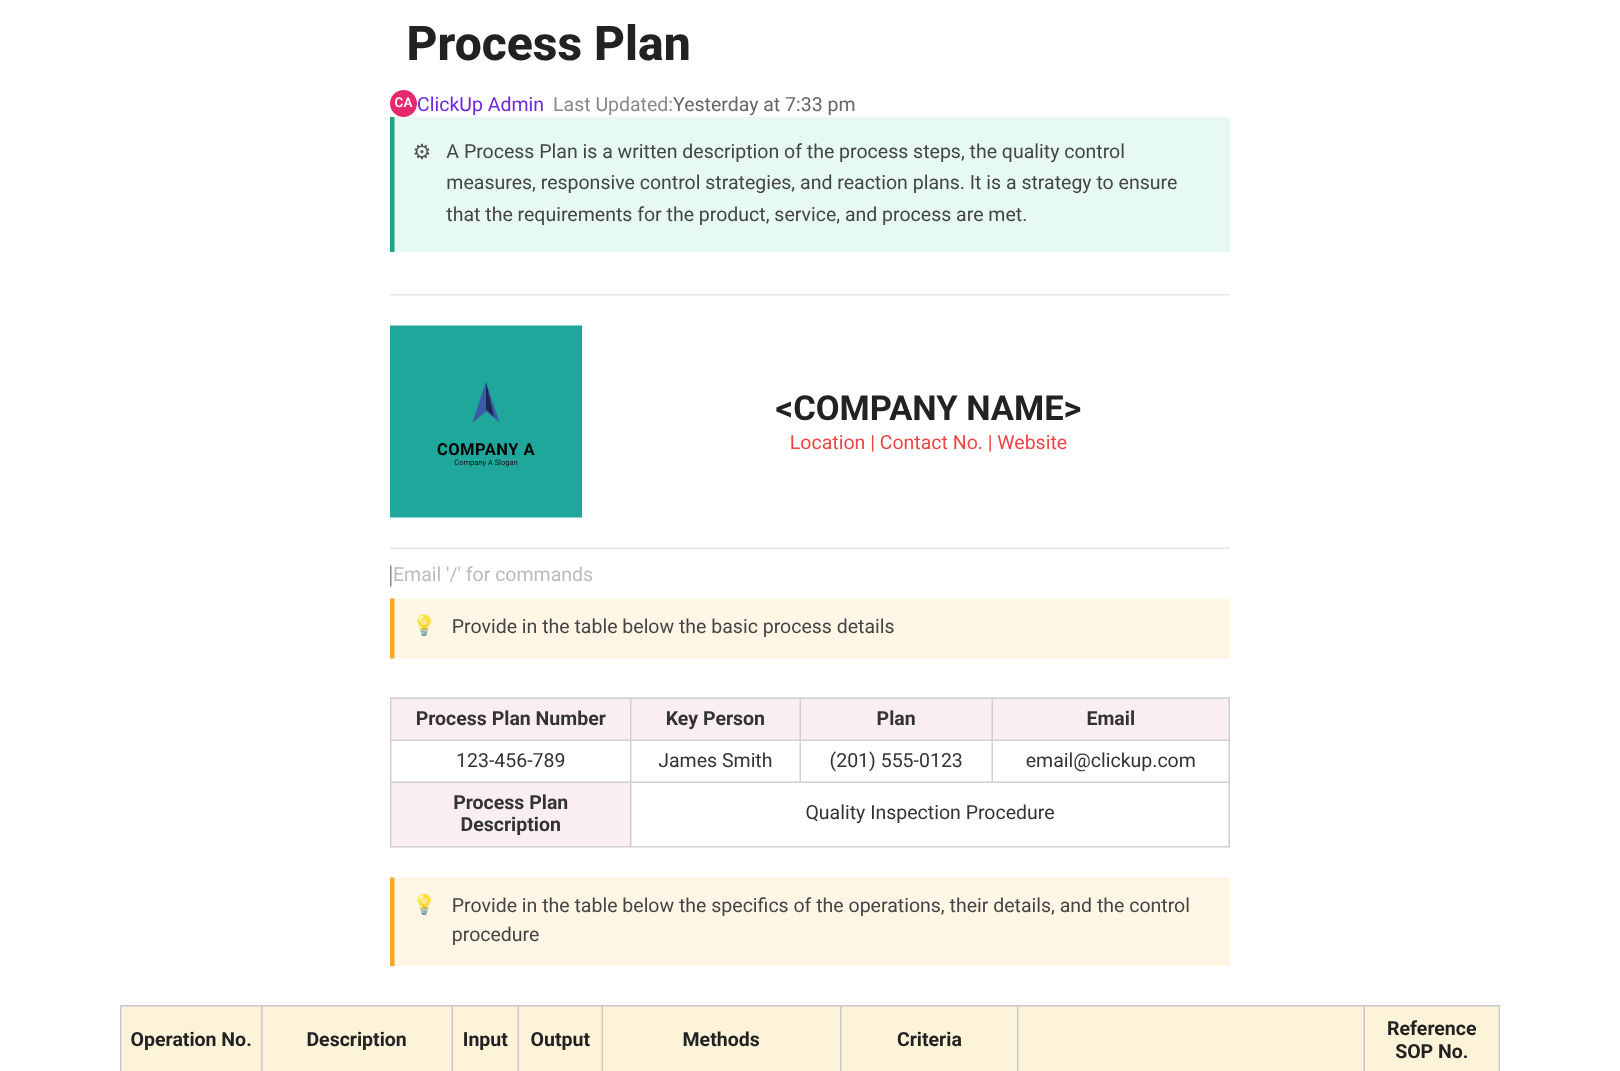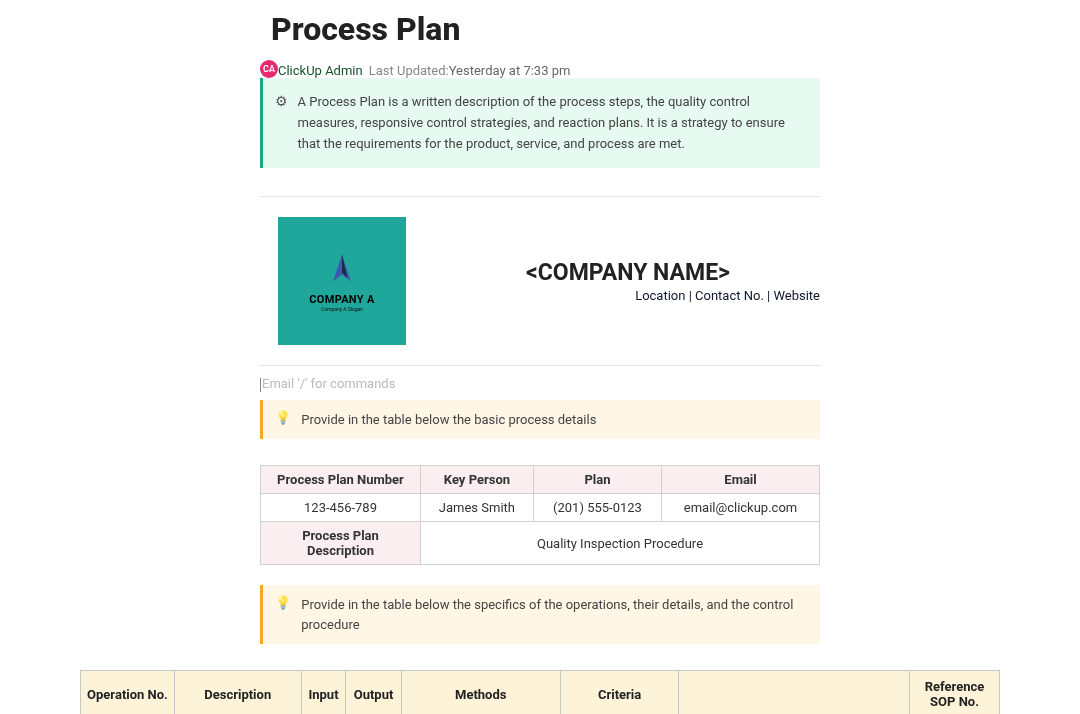--- a/index.html
+++ b/index.html
@@ -38,7 +38,7 @@
     align-items: center;
     justify-content: center;
   }
-  .author { font-size: 13px; color: #14532d; }
+  .author { font-size: 13px; color: #6d28d9; }
   .updated-label { font-size: 13px; color: #888; margin-left: 6px; }
   .updated-time { font-size: 13px; color: #666; }
 

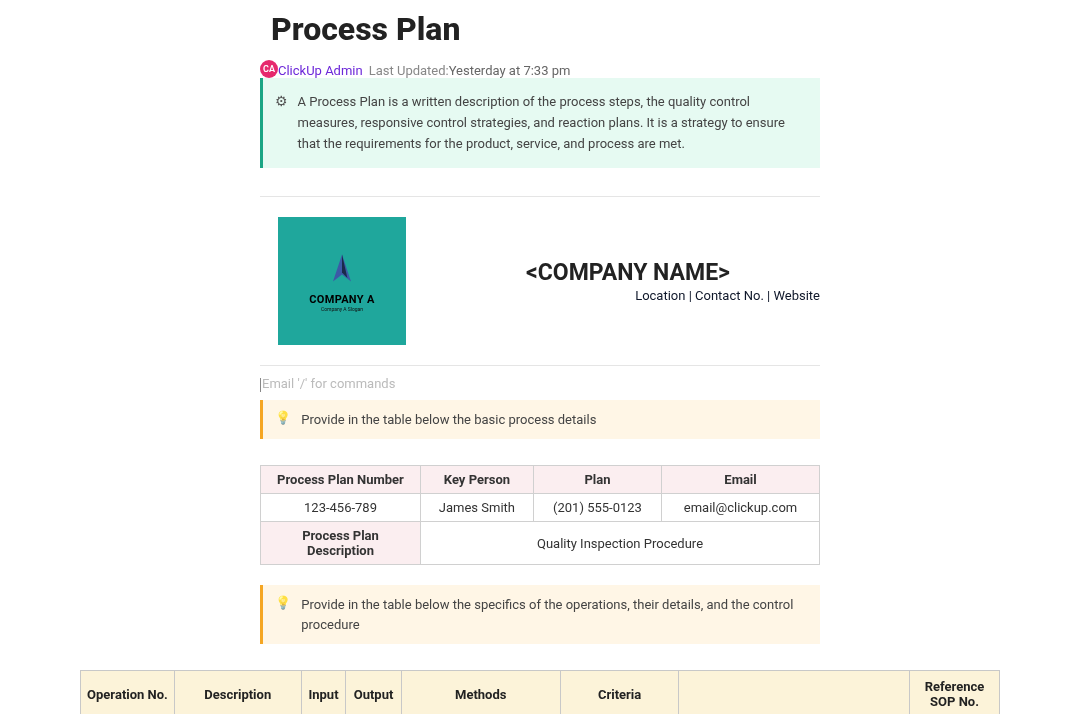--- a/index.html
+++ b/index.html
@@ -69,7 +69,6 @@
     align-items: center;
     justify-content: center;
     flex-shrink: 0;
-    margin-left: 18px;
   }
   .logo-svg { width: 36px; height: 36px; }
   .logo-text { font-size: 11px; font-weight: 700; color: #000; margin-top: 6px; letter-spacing: 0.3px;}

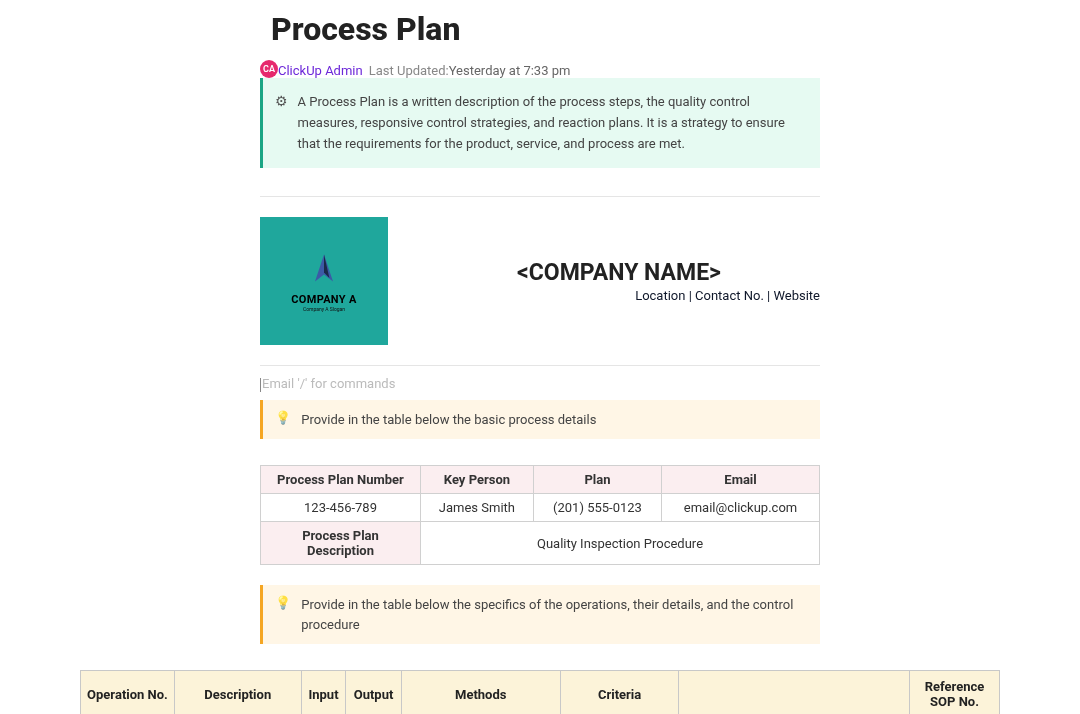--- a/index.html
+++ b/index.html
@@ -75,7 +75,7 @@
   .logo-sub { font-size: 5px; color: #111; }
   .company-details { flex: 1; text-align: center; }
   .company-name { font-size: 23px; font-weight: 700; color: #222; }
-  .company-sub { font-size: 13px; color: #0f172a; margin-top: 2px; text-align: right; }
+  .company-sub { font-size: 13px; color: #ef4444; margin-top: 2px; }
 
   .slash-hint {
     font-size: 13px;

